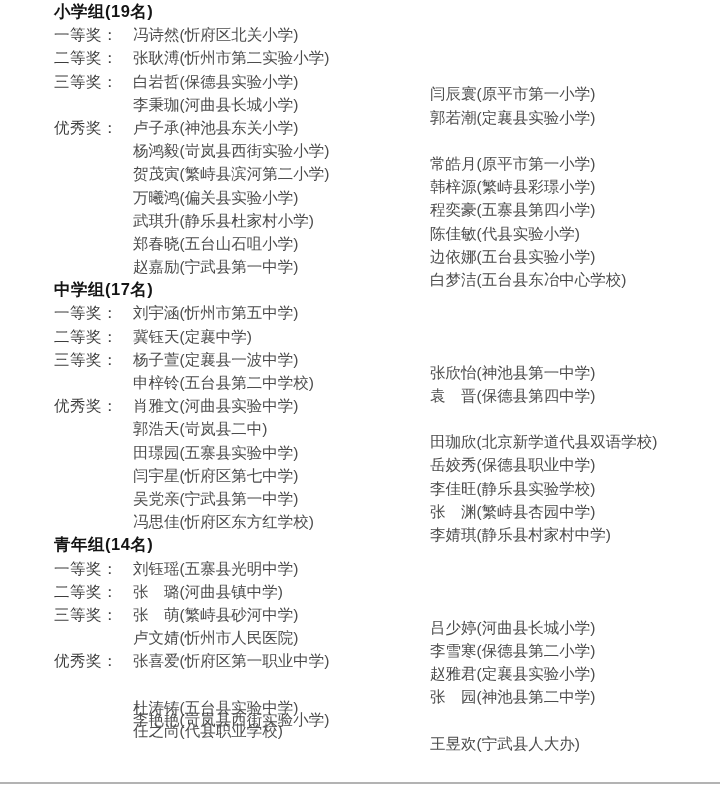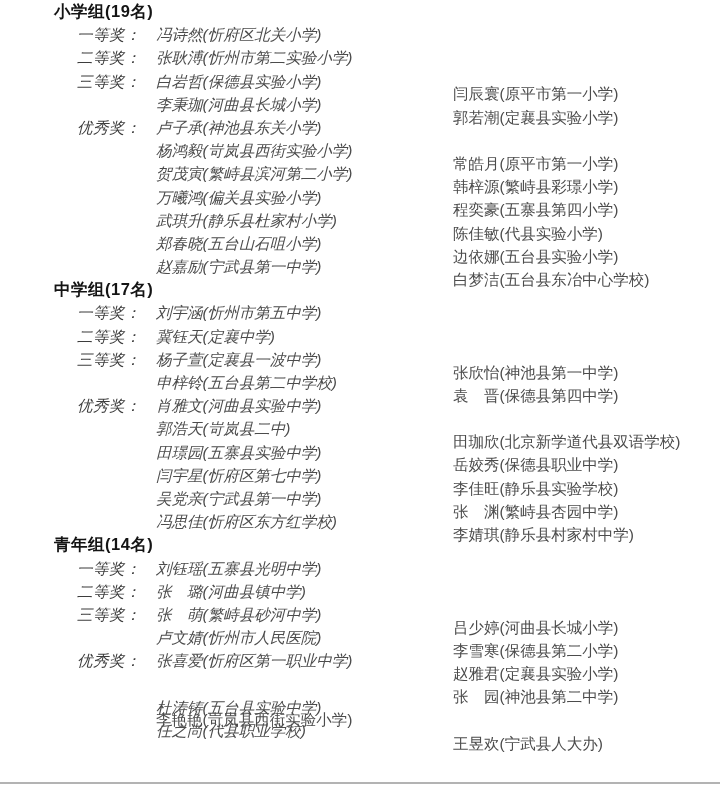--- a/index.html
+++ b/index.html
@@ -33,10 +33,8 @@
   .label {
     width: 79px;
     flex: 0 0 79px;
-    font-style: italic;
     color: #3d3d3d;
     letter-spacing: 0.5px;
-    margin-left: 23px;
   }
   .col1 {
     width: 297px;

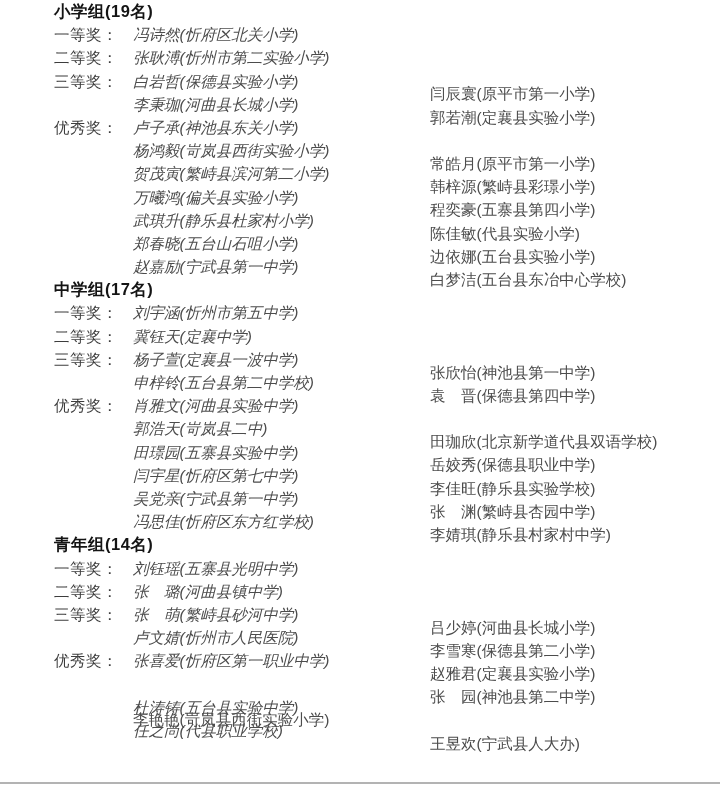--- a/index.html
+++ b/index.html
@@ -40,7 +40,6 @@
     width: 297px;
     flex: 0 0 297px;
     color: #4c4c4c;
-    font-style: italic;
   }
   .col2 {
     flex: 1 1 auto;

